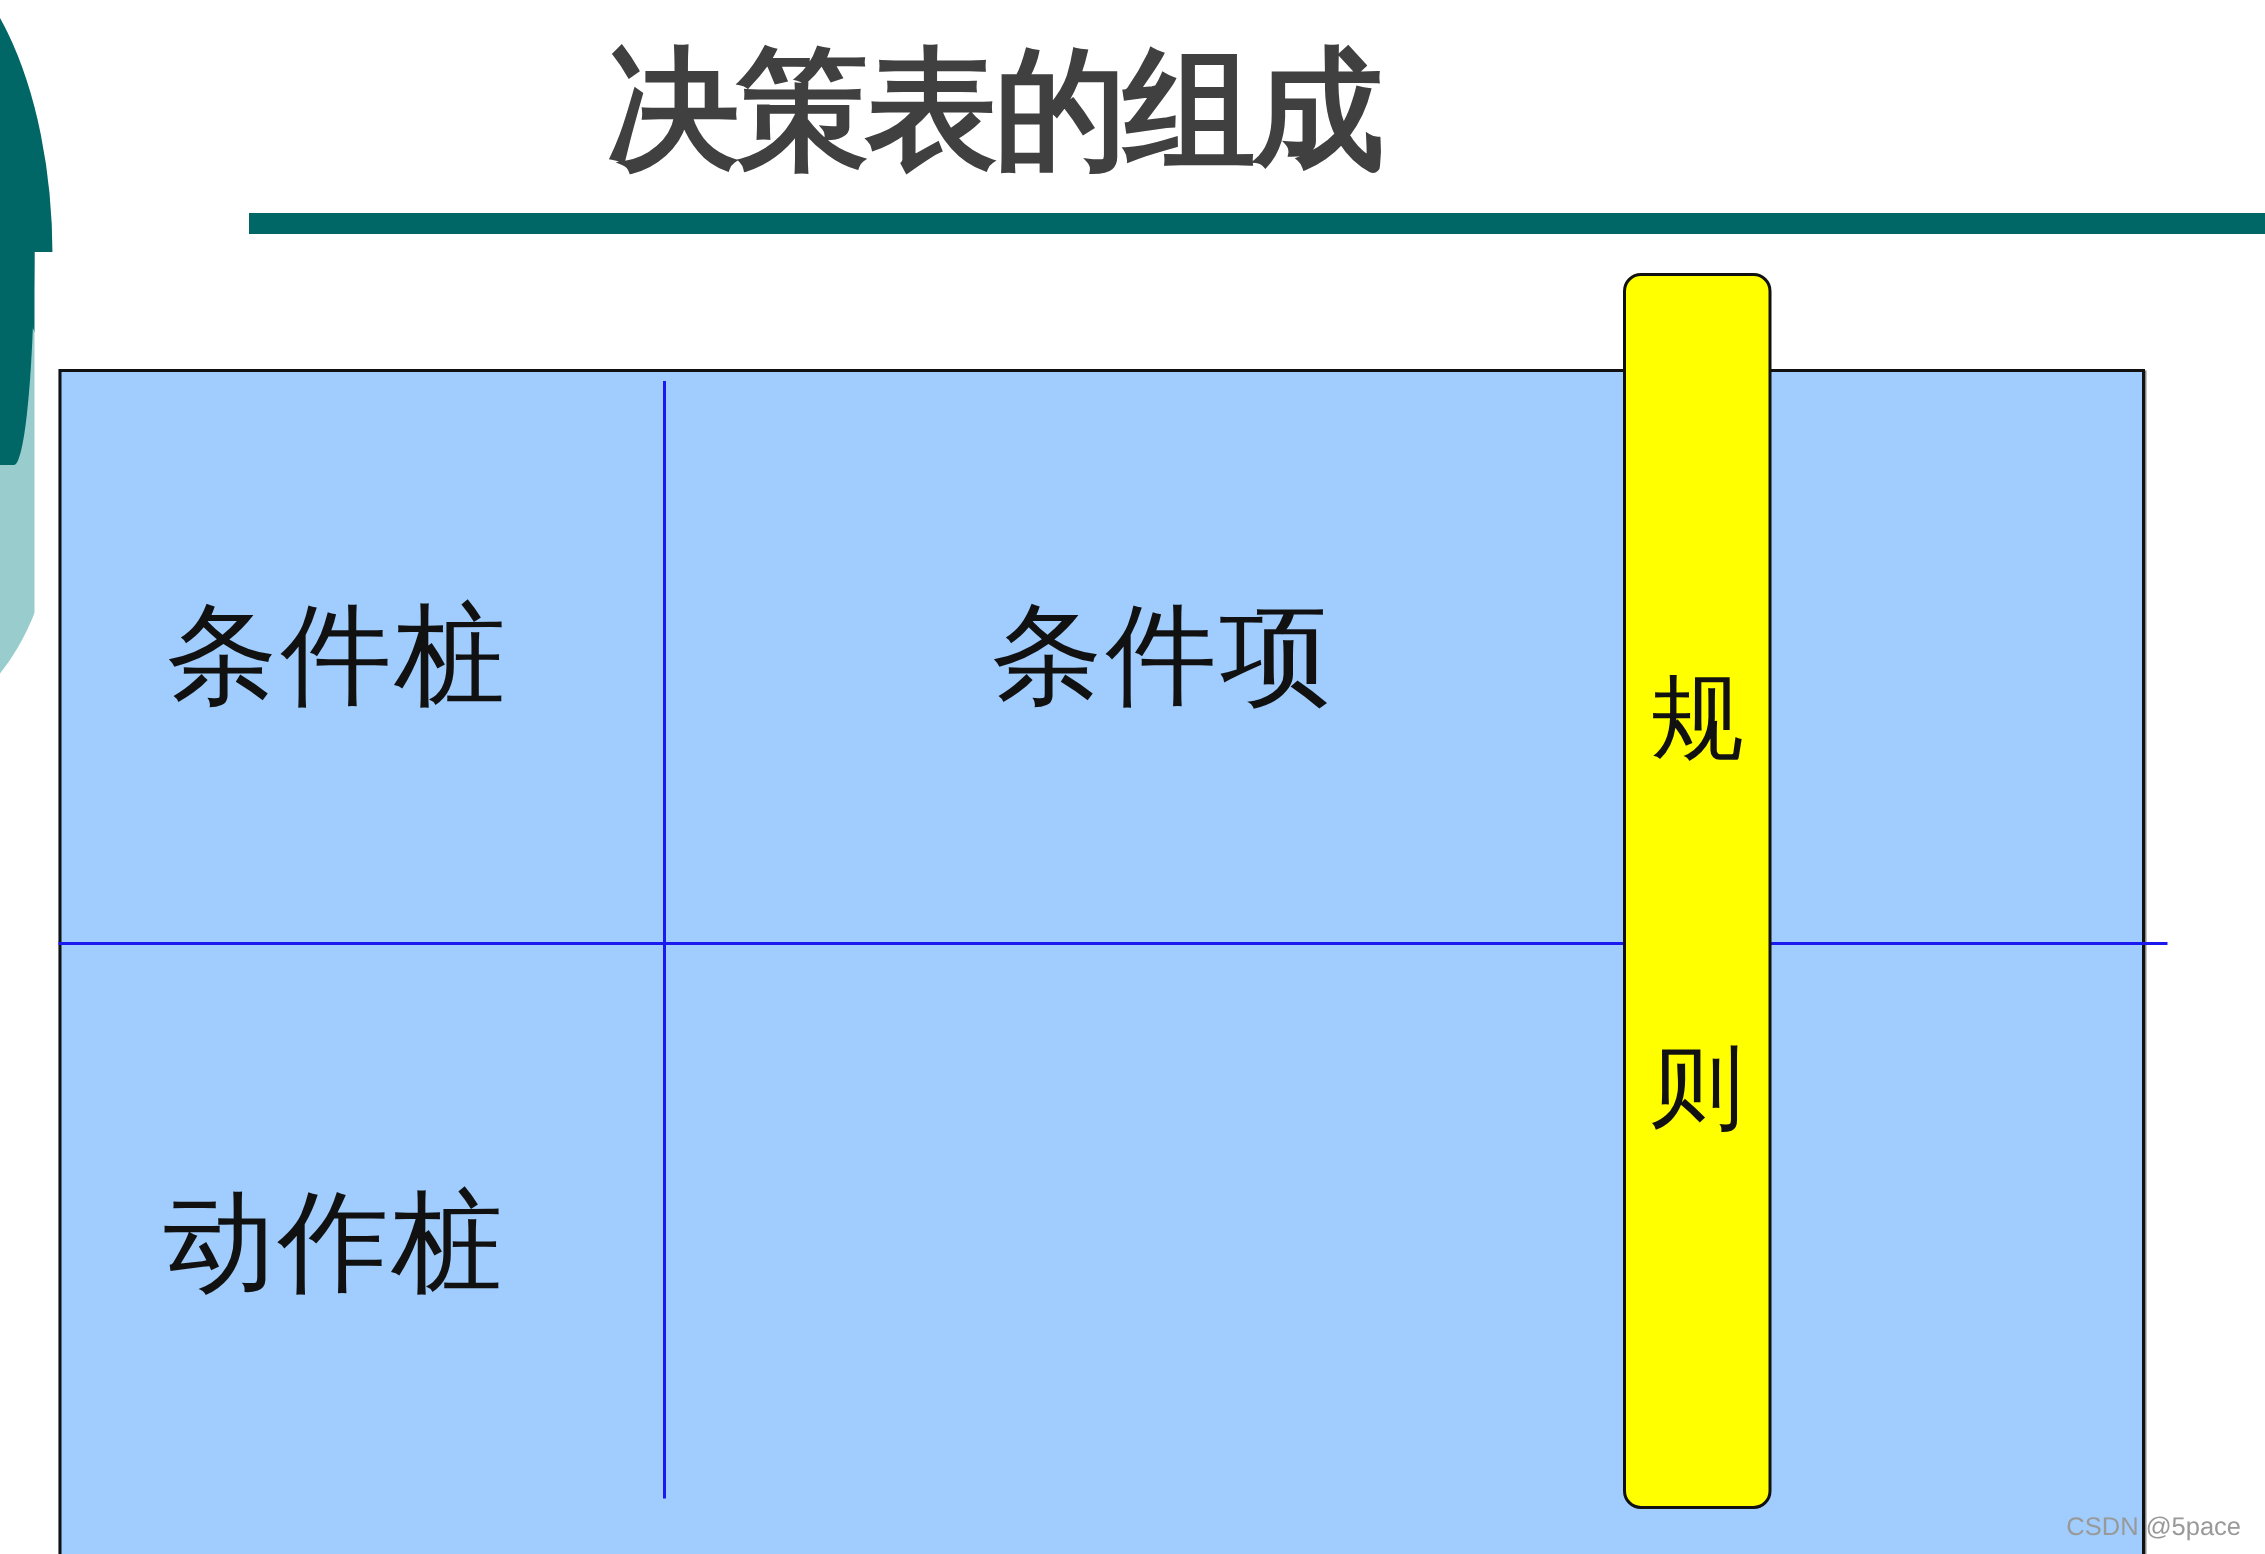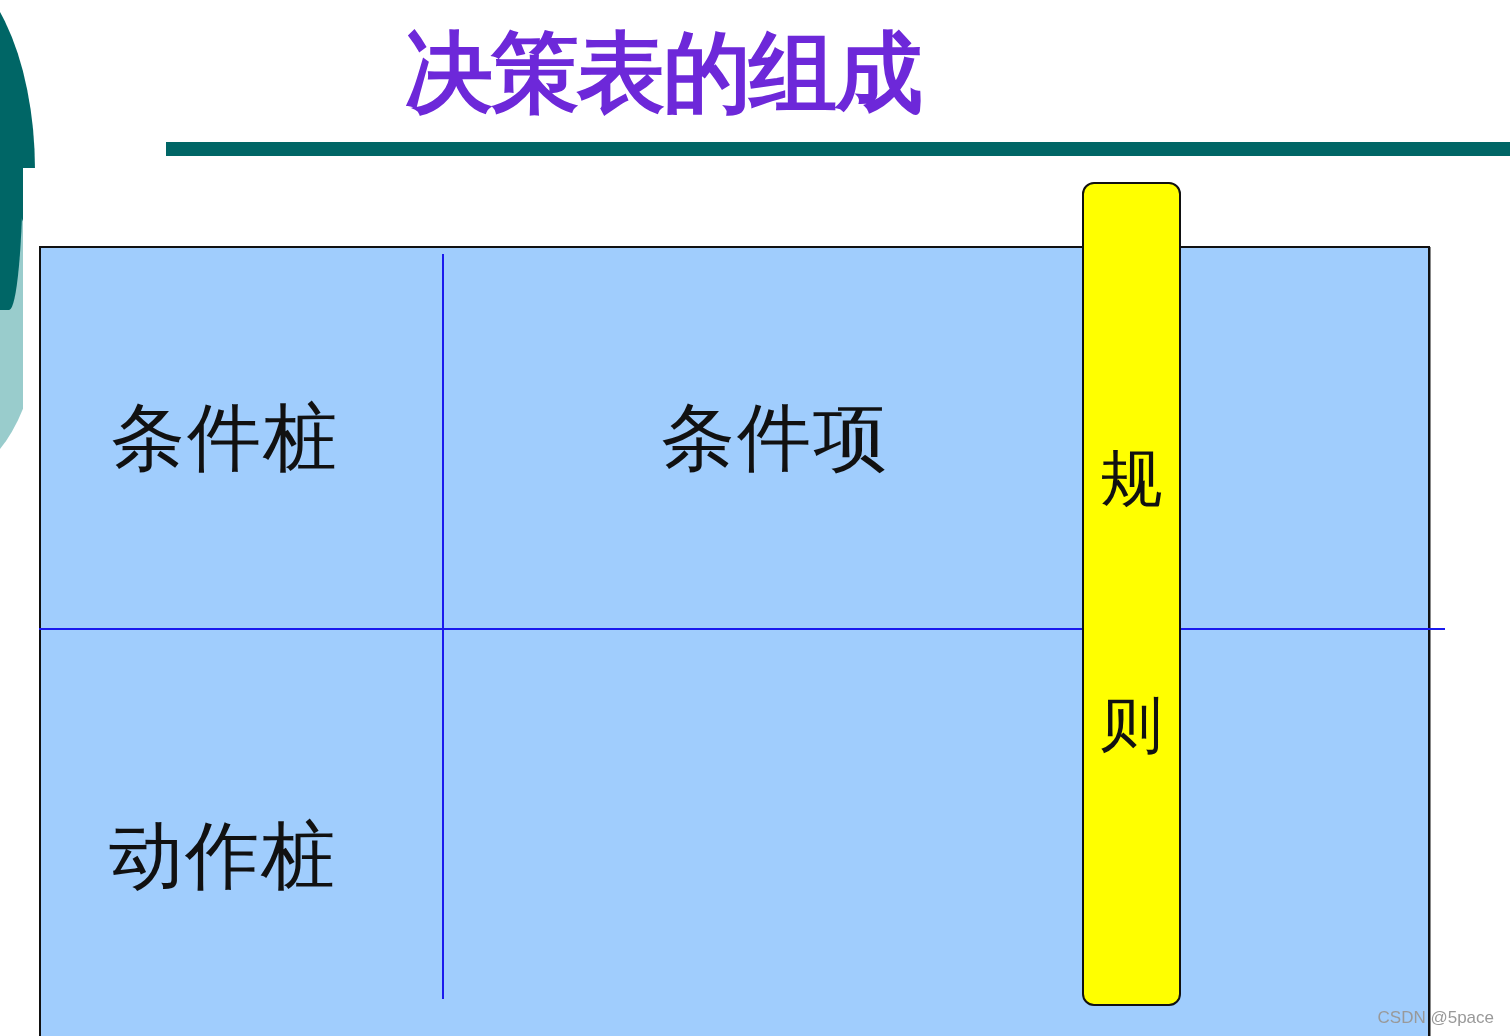--- a/index.html
+++ b/index.html
@@ -26,7 +26,7 @@
   }
   .title {
     position: absolute; left: 405px; top: 18px; width: 580px; height: 110px;
-    color: #6d28d9; font-size: 88px; font-weight: bold; line-height: 110px;
+    color: #404040; font-size: 88px; font-weight: bold; line-height: 110px;
     letter-spacing: -2px; white-space: nowrap;
   }
   .title-rule {

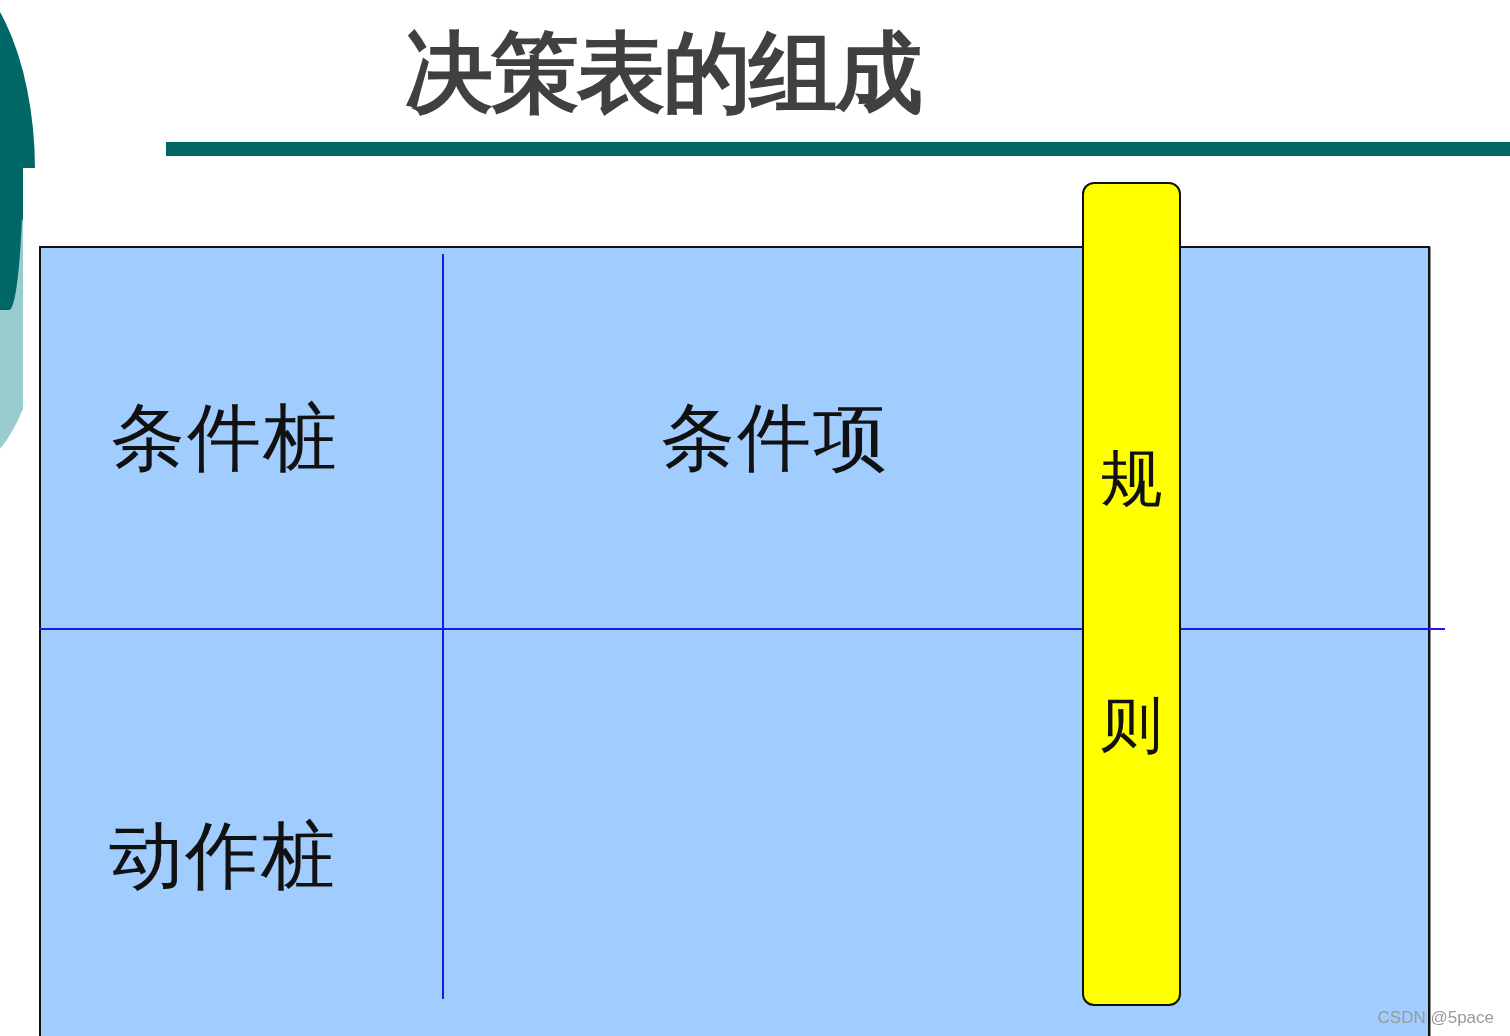--- a/index.html
+++ b/index.html
@@ -82,7 +82,7 @@
 
   <div class="cell-label" style="left:70px; top:152px;">条件桩</div>
   <div class="cell-label" style="left:620px; top:152px;">条件项</div>
-  <div class="cell-label" style="left:68px; top:570px;">动作桩</div>
+  <div class="cell-label" style="left:68px; top:543px;">动作桩</div>
 </div>
 
 <div class="rule-bar">

